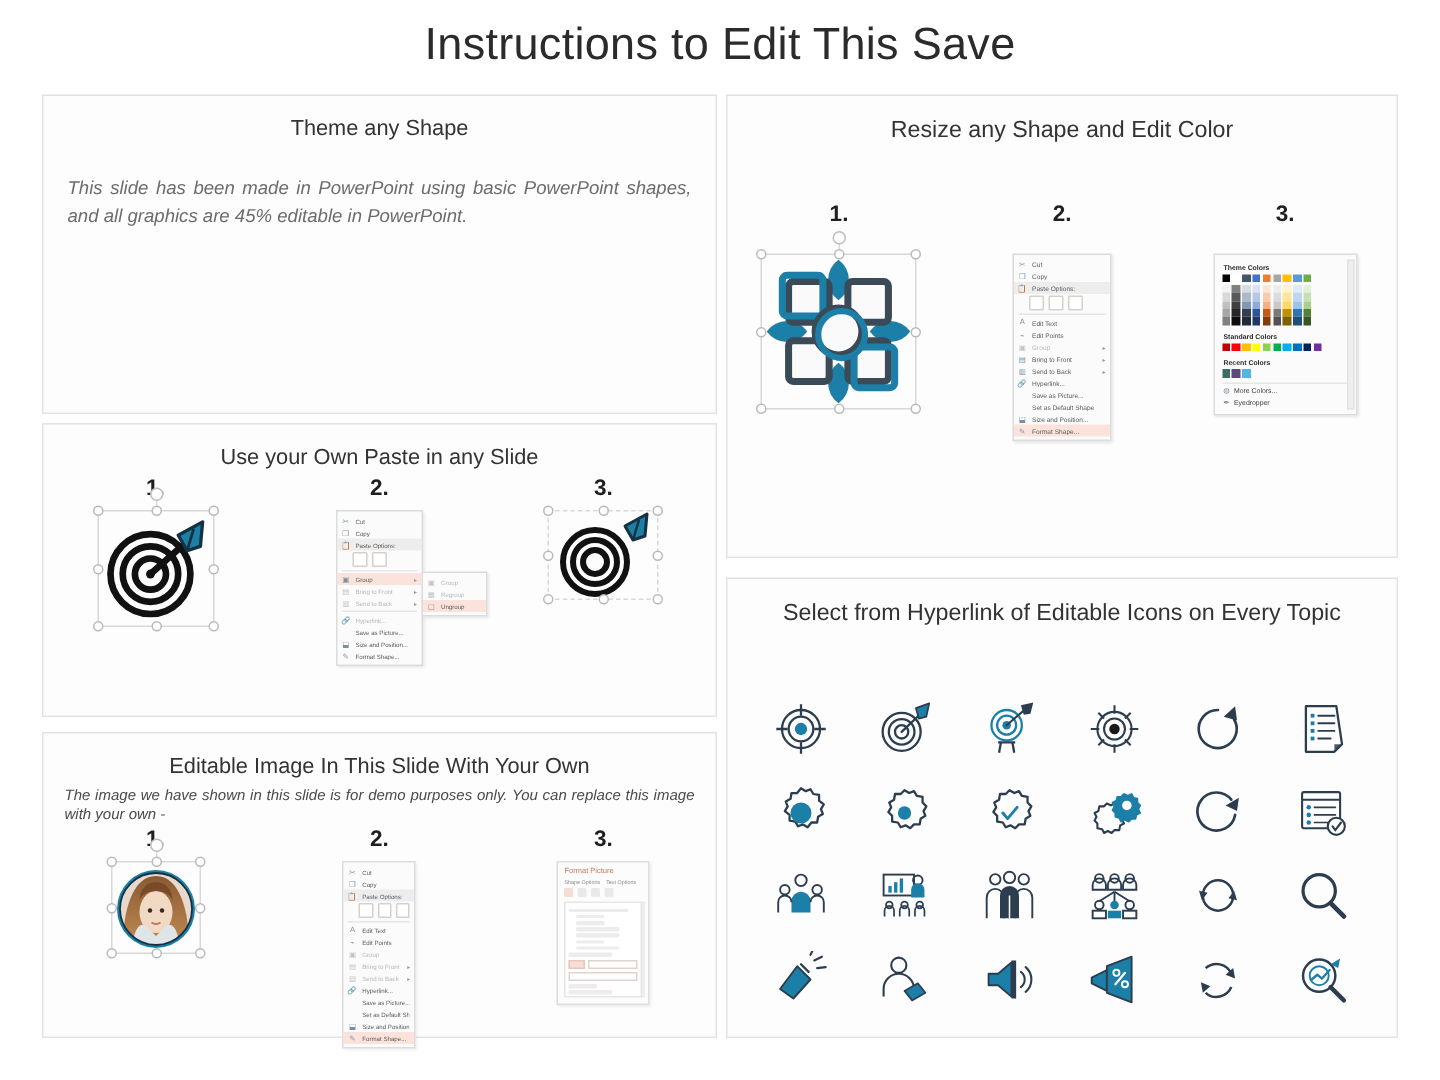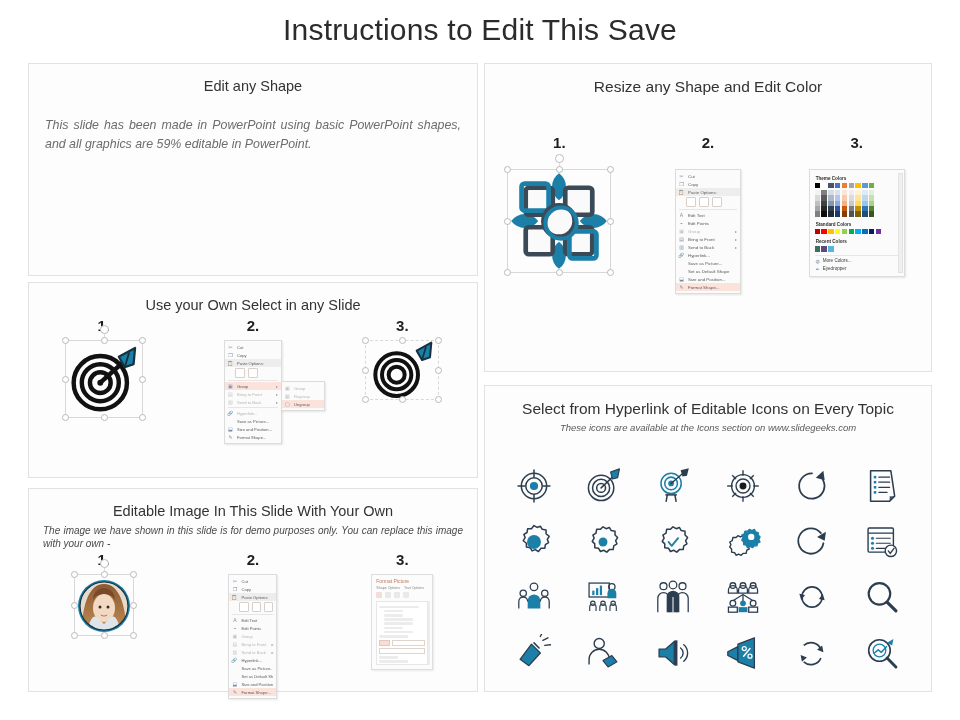--- a/index.html
+++ b/index.html
@@ -202,7 +202,7 @@
   <div class="slide-title">Instructions to Edit This Save</div>
 
   <div class="panel" id="p-edit-shape">
-    <div class="panel-title">Edit any Shape</div>
+    <div class="panel-title">Theme any Shape</div>
     <p class="body-para" id="para-1">This slide has been made in PowerPoint using basic PowerPoint shapes, and all graphics are 59% editable in PowerPoint.</p>
   </div>
 

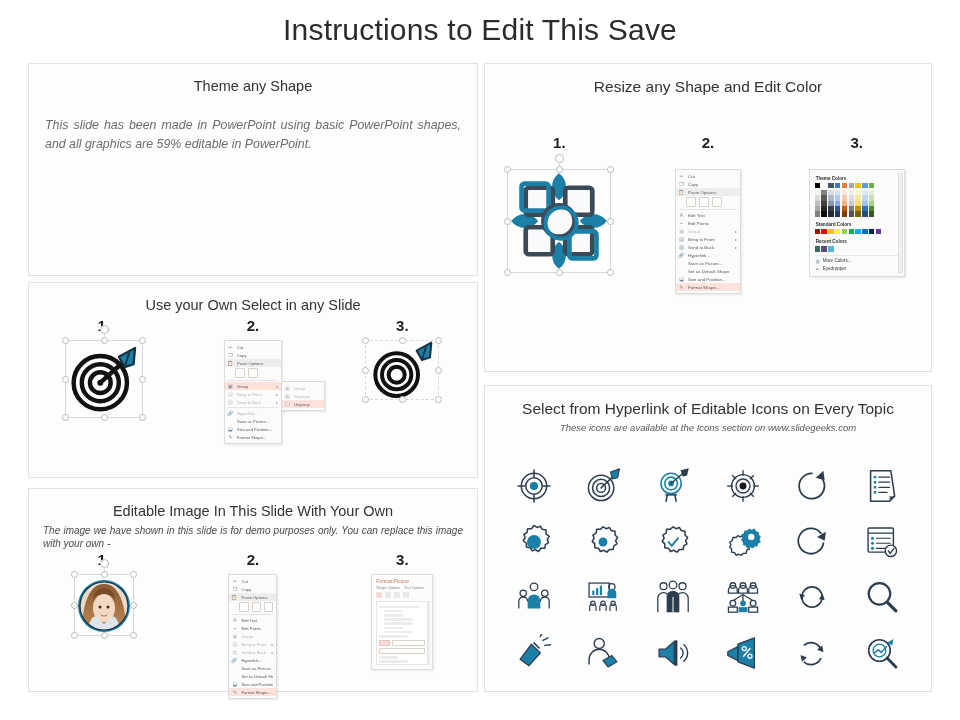--- a/index.html
+++ b/index.html
@@ -203,7 +203,7 @@
 
   <div class="panel" id="p-edit-shape">
     <div class="panel-title">Theme any Shape</div>
-    <p class="body-para" id="para-1">This slide has been made in PowerPoint using basic PowerPoint shapes, and all graphics are 59% editable in PowerPoint.</p>
+    <p class="body-para" id="para-1">This slide has been made in PowerPoint using basic PowerPoint shapes, and all graphics are 45% editable in PowerPoint.</p>
   </div>
 
   <div class="panel" id="p-own-icons">

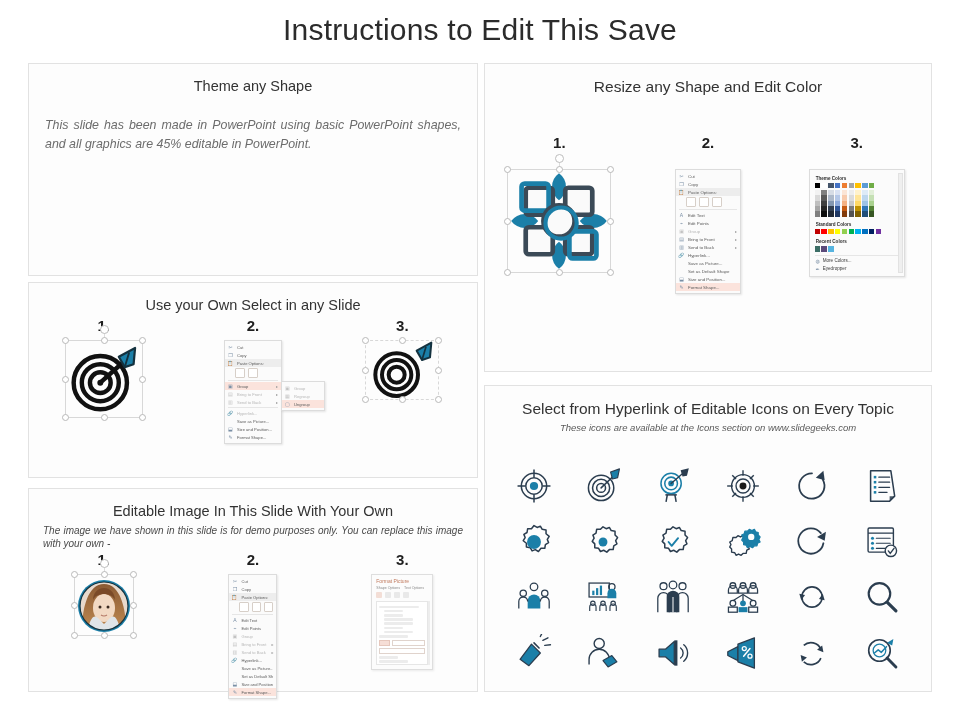--- a/index.html
+++ b/index.html
@@ -207,7 +207,7 @@
   </div>
 
   <div class="panel" id="p-own-icons">
-    <div class="panel-title">Use your Own Select in any Slide</div>
+    <div class="panel-title">Use your Own Paste in any Slide</div>
 
     <div class="steps" style="top:34px;">
 

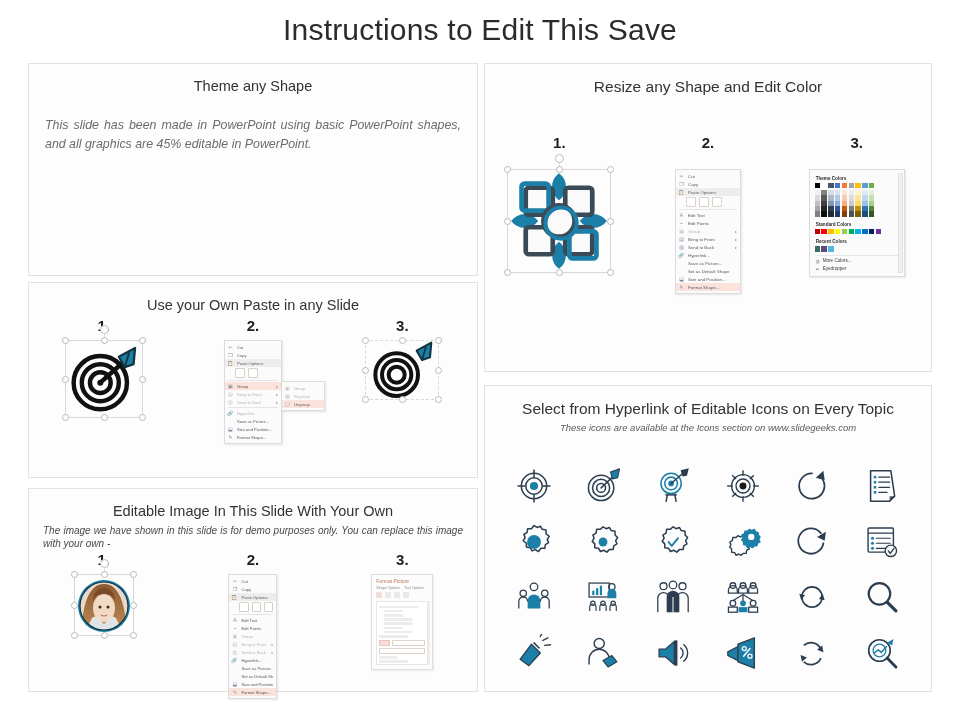--- a/index.html
+++ b/index.html
@@ -703,7 +703,6 @@
 
   <div class="panel" id="p-icons-topic">
     <div class="panel-title big">Select from Hyperlink of Editable Icons on Every Topic</div>
-    <div class="panel-subtitle">These icons are available  at the Icons section on  www.slidegeeks.com</div>
 
     <div class="icon-grid">
 

